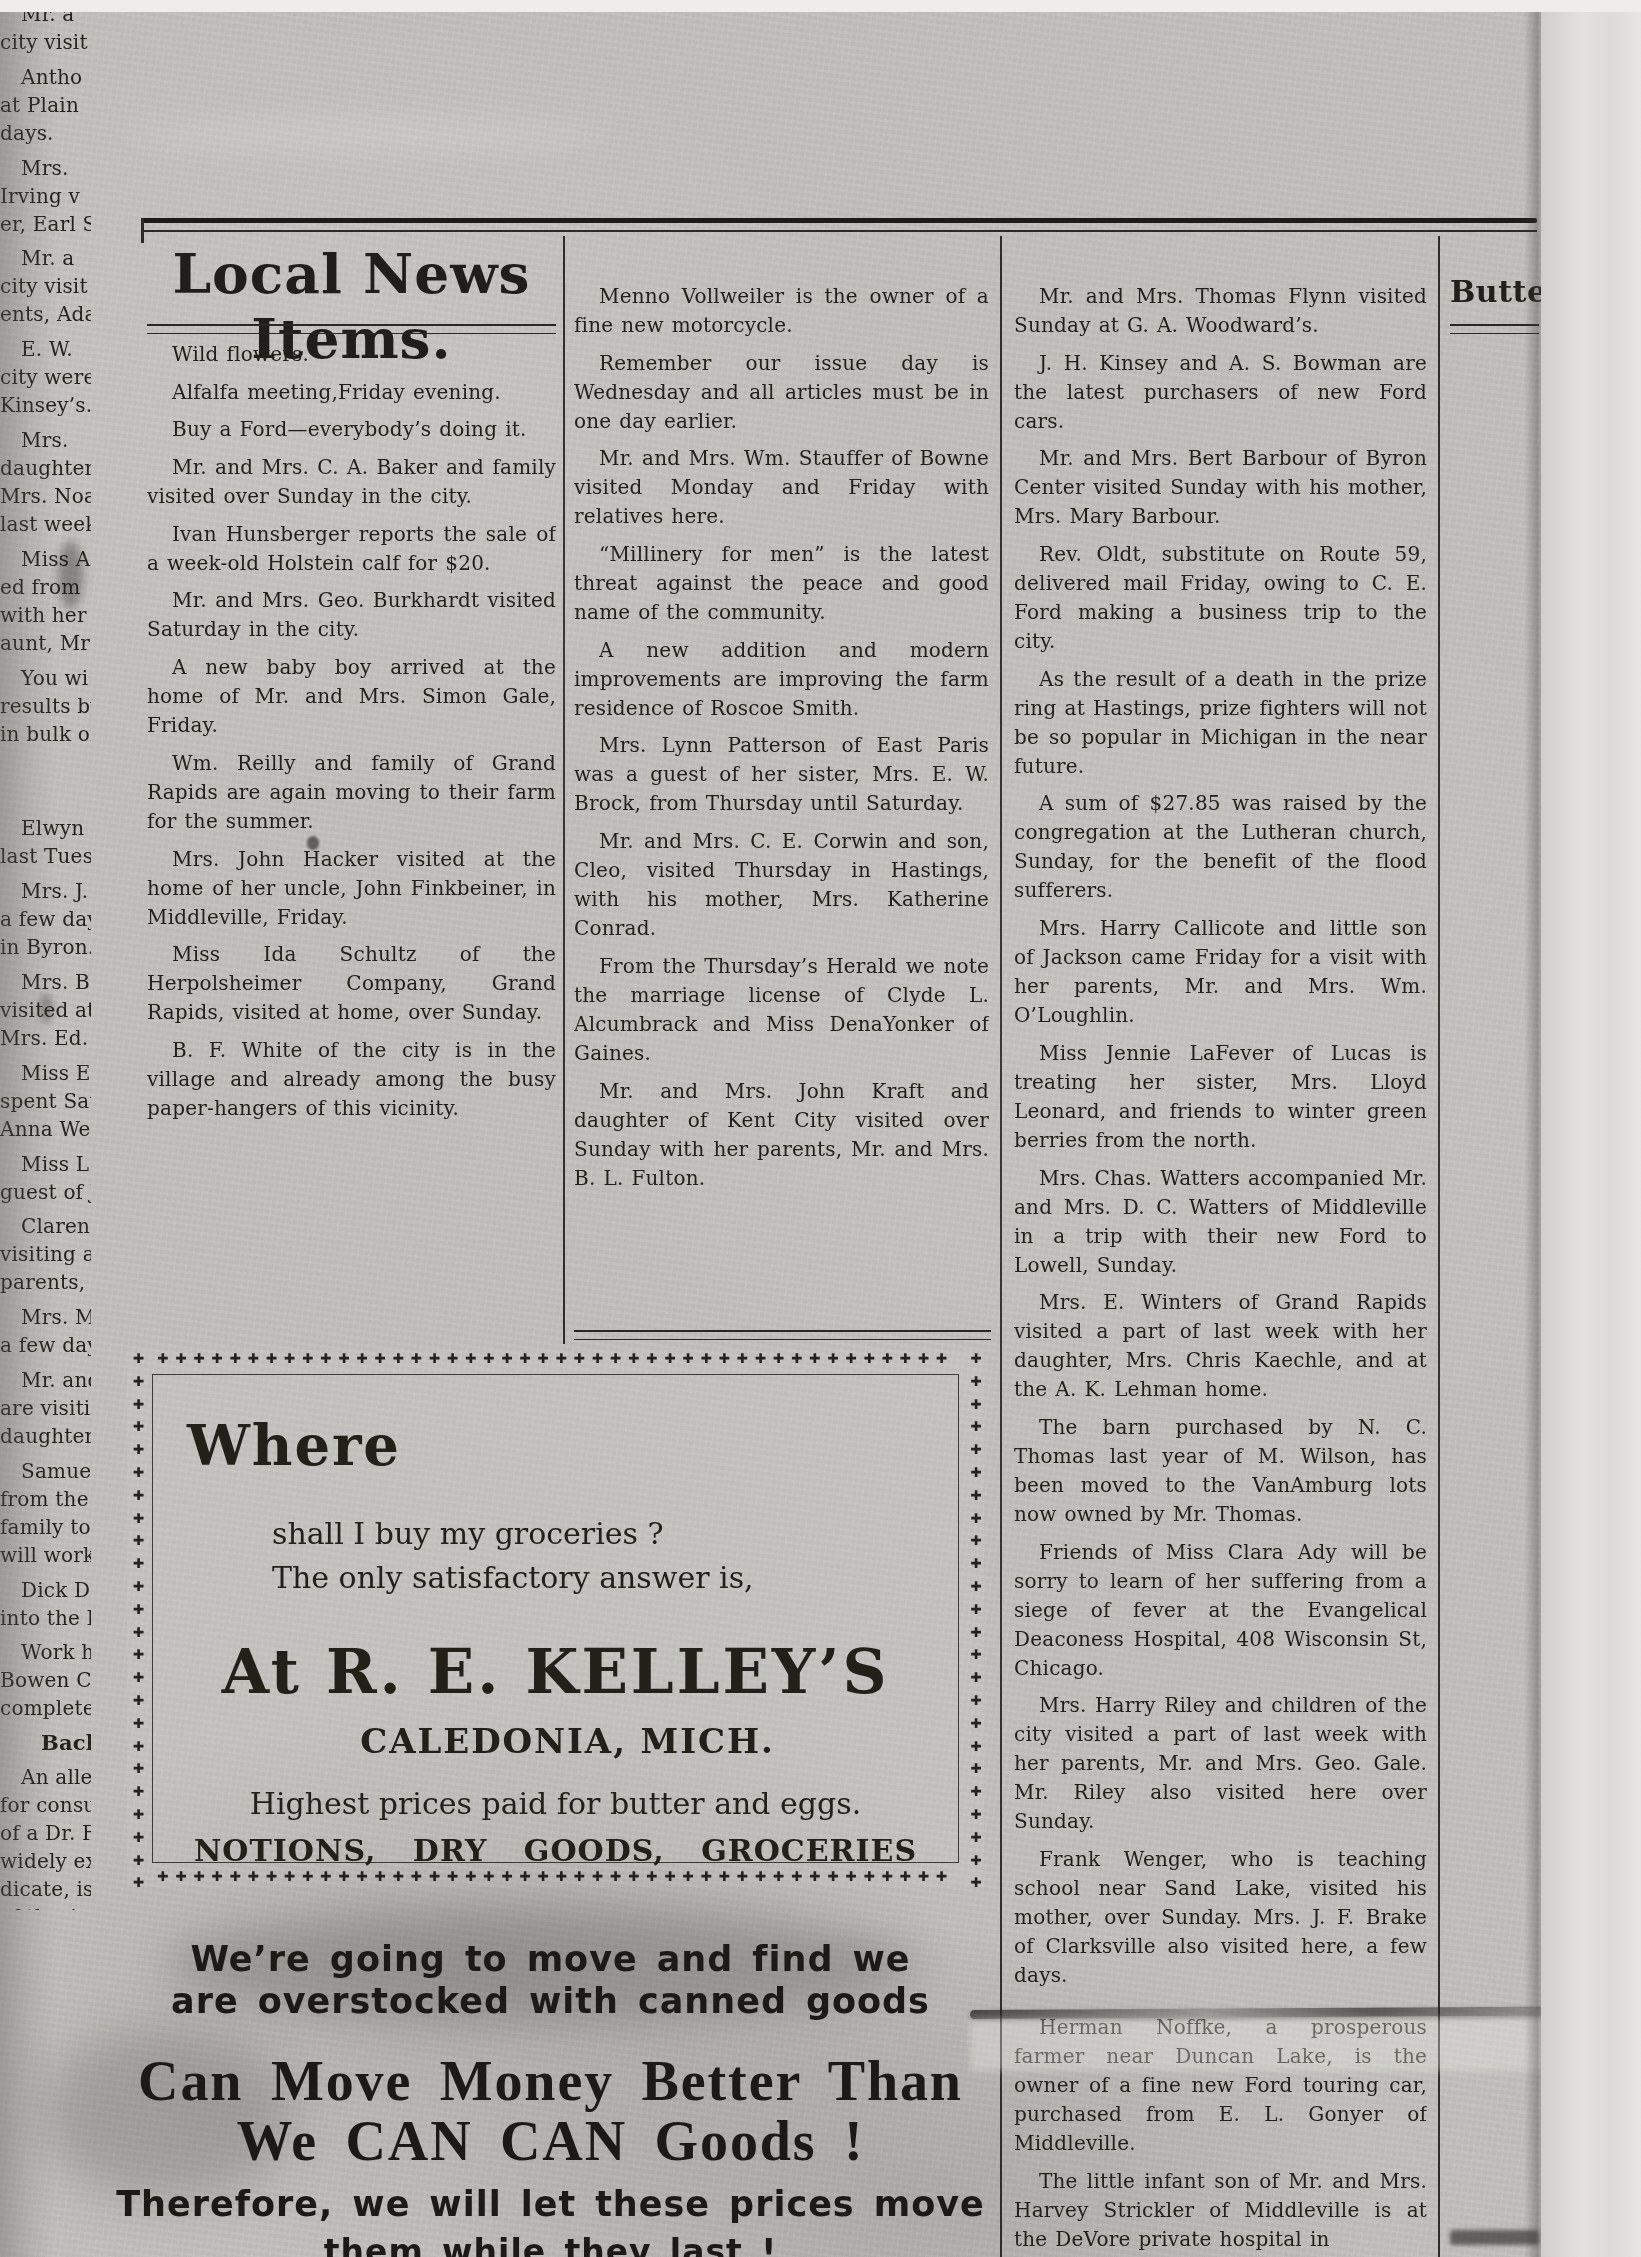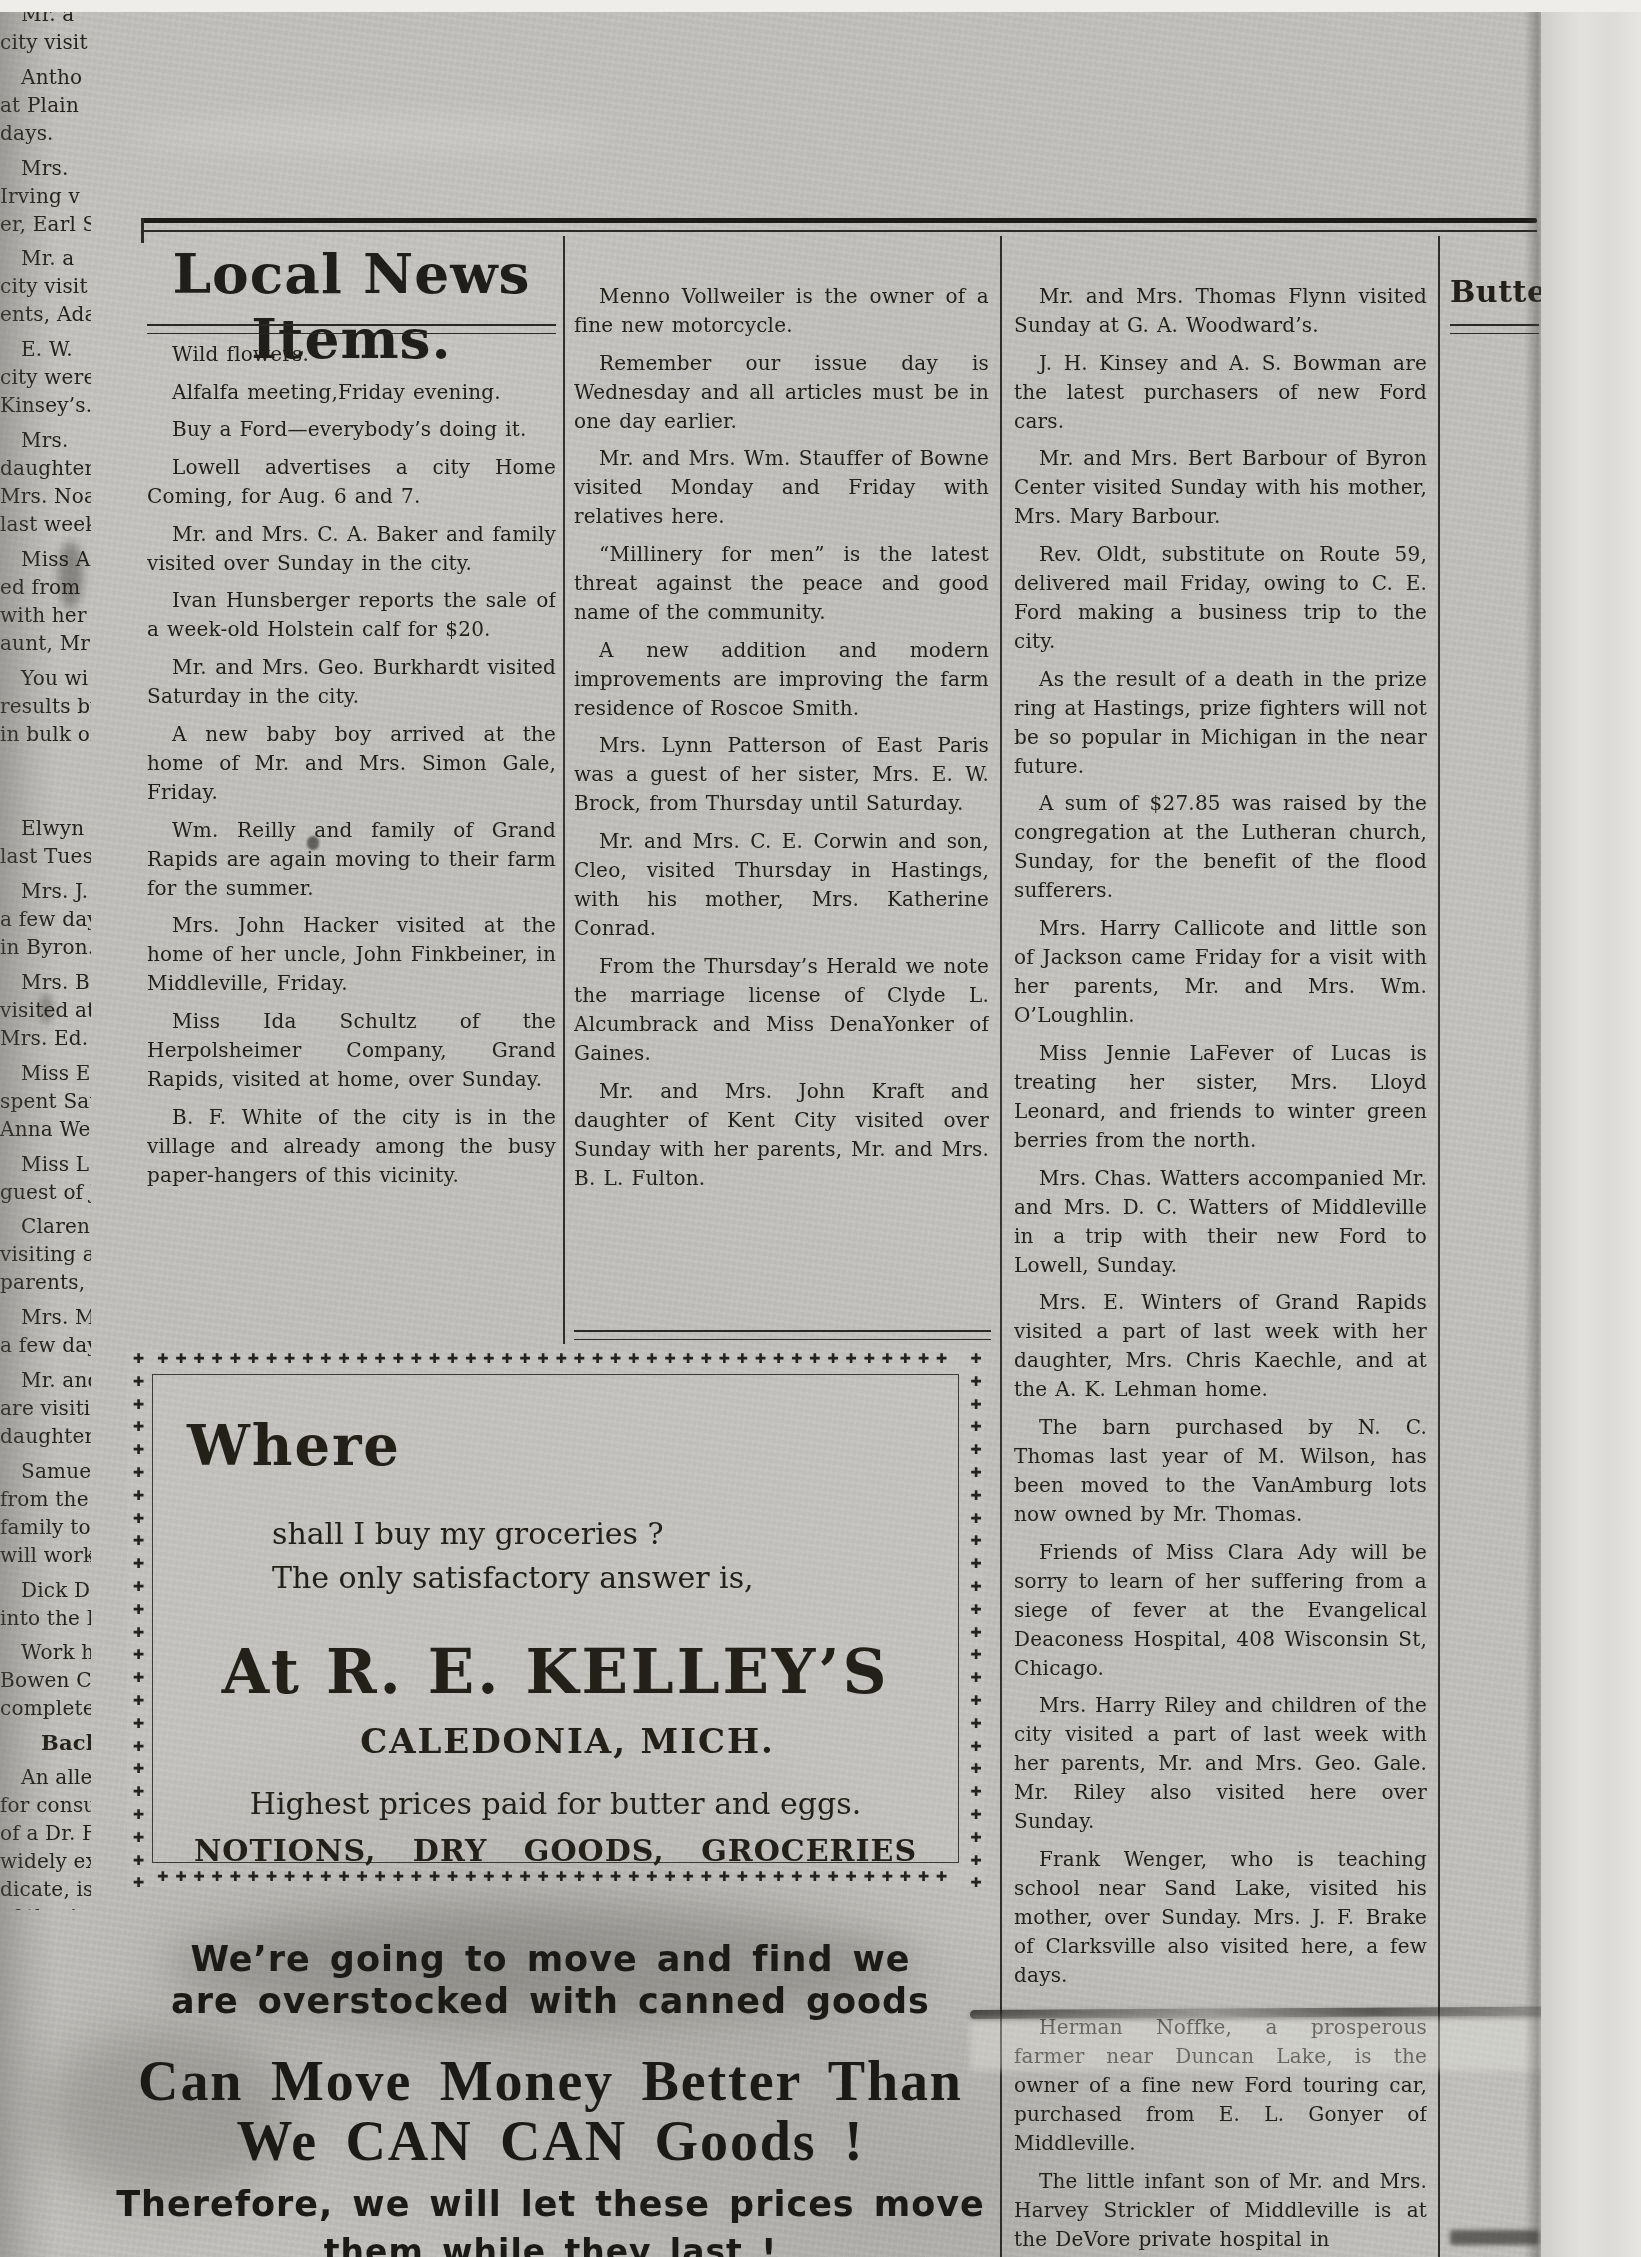--- a/index.html
+++ b/index.html
@@ -138,7 +138,6 @@
       <p class="news-item">Wild flowers.</p>
       <p class="news-item">Alfalfa meeting,Friday evening.</p>
       <p class="news-item">Buy a Ford—everybody’s doing it.</p>
-      <p class="news-item">Lowell advertises a city Home Coming, for Aug. 6 and 7.</p>
       <p class="news-item">Mr. and Mrs. C. A. Baker and family visited over Sunday in the city.</p>
       <p class="news-item">Ivan Hunsberger reports the sale of a week-old Holstein calf for $20.</p>
       <p class="news-item">Mr. and Mrs. Geo. Burkhardt visited Saturday in the city.</p>

